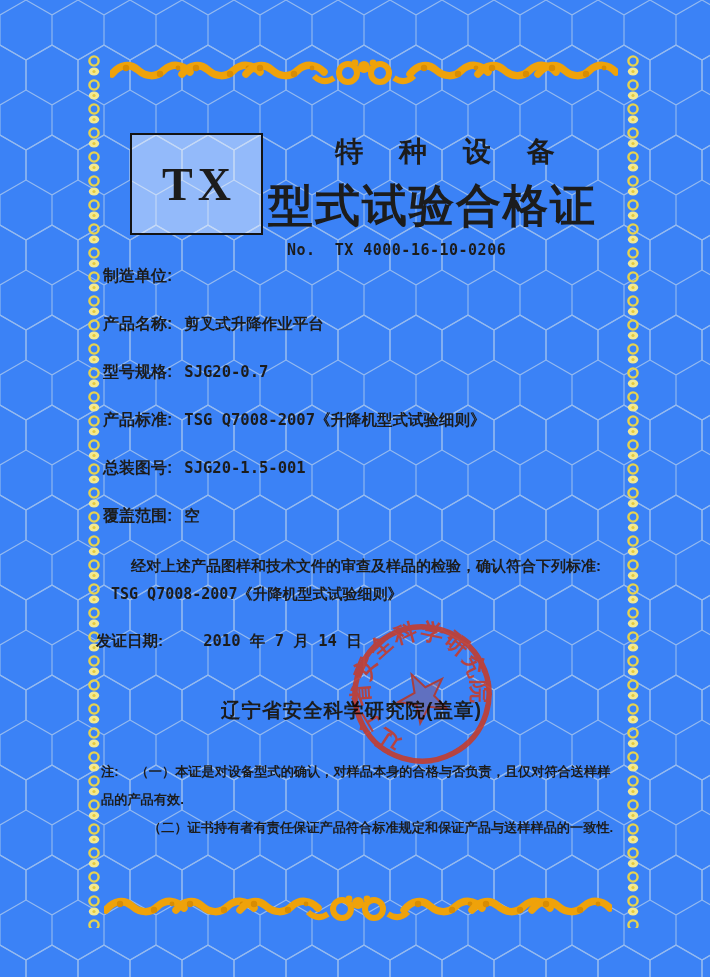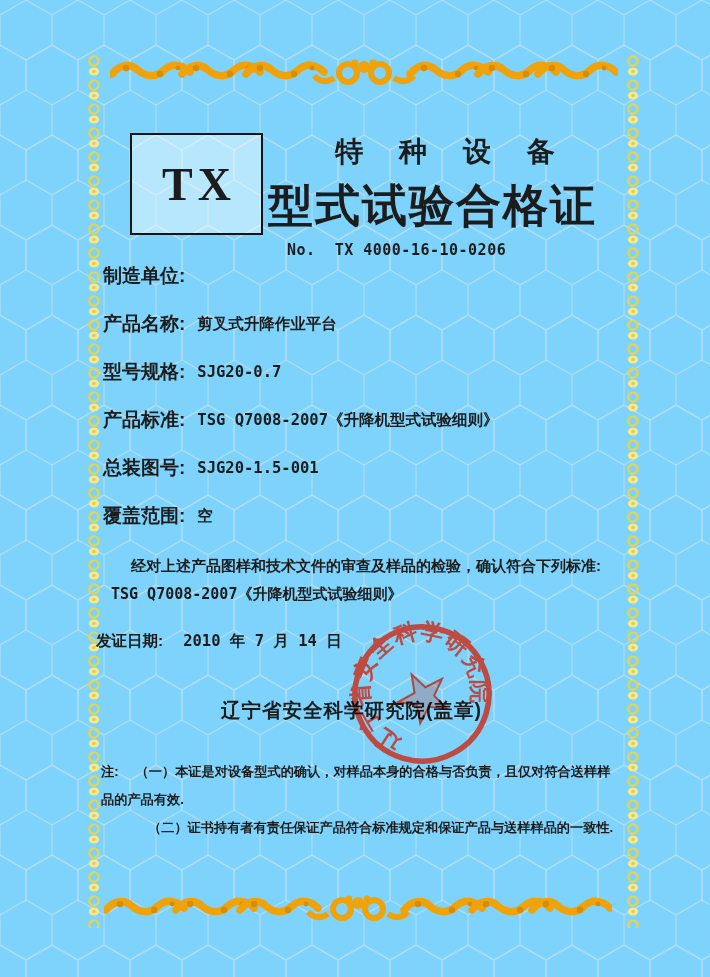--- a/index.html
+++ b/index.html
@@ -6,7 +6,7 @@
   .page{
     position:relative;
     width:710px;height:977px;
-    background:#7dd3fc;
+    background:#3b82f6;
     overflow:hidden;
     font-family:"Liberation Sans","DejaVu Sans",sans-serif;
     color:#1c1c1c;

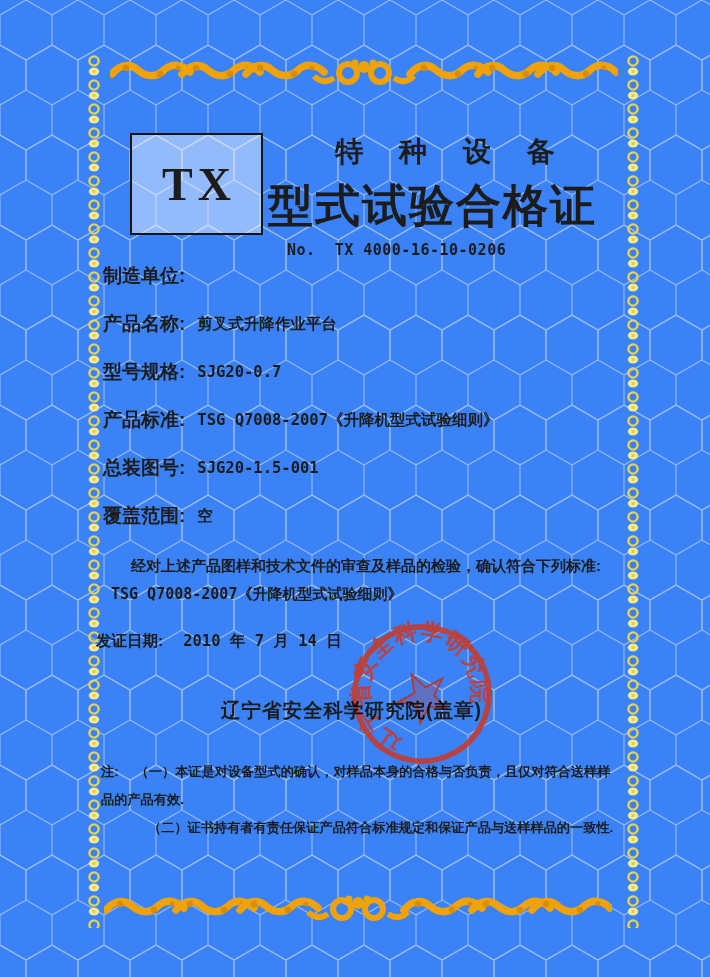--- a/index.html
+++ b/index.html
@@ -46,7 +46,7 @@
 
   .fields{position:absolute;left:103px;top:266px;width:520px;}
   .f-row{display:flex;gap:12px;height:48px;line-height:20px;}
-  .f-label{font-size:19px;font-weight:700;white-space:nowrap;}
+  .f-label{font-size:16px;font-weight:700;white-space:nowrap;}
   .f-value{
     font-size:15.5px;font-weight:700;white-space:nowrap;
     font-family:"DejaVu Sans Mono","Liberation Mono",monospace;

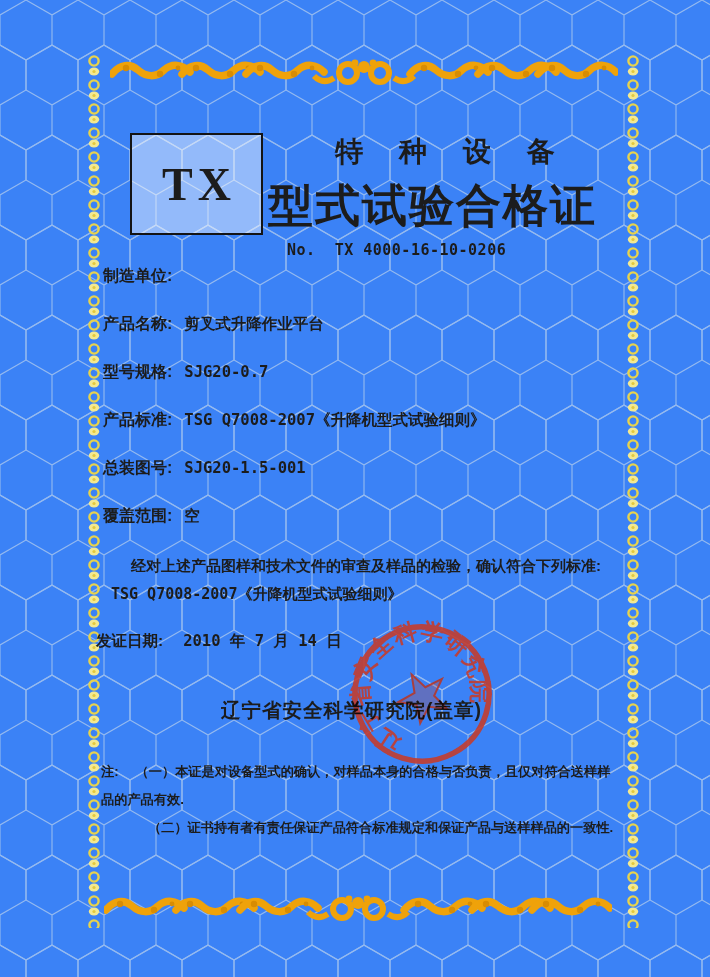--- a/index.html
+++ b/index.html
@@ -57,7 +57,7 @@
   .statement .l2{padding-left:8px;font-family:"DejaVu Sans Mono","Liberation Mono",monospace;white-space:nowrap;}
 
   .issue-date{position:absolute;left:96px;top:631px;font-size:15.5px;font-weight:700;display:flex;gap:20px;}
-  .issue-date .val{font-family:"DejaVu Sans Mono","Liberation Mono",monospace;}
+  .issue-date .val{font-family:"DejaVu Sans Mono","Liberation Mono",monospace;margin-left:20px;}
 
   .issuer{position:absolute;left:221px;top:697px;font-size:19.5px;font-weight:800;letter-spacing:1px;white-space:nowrap;z-index:3;}
   .issuer .suffix{}

